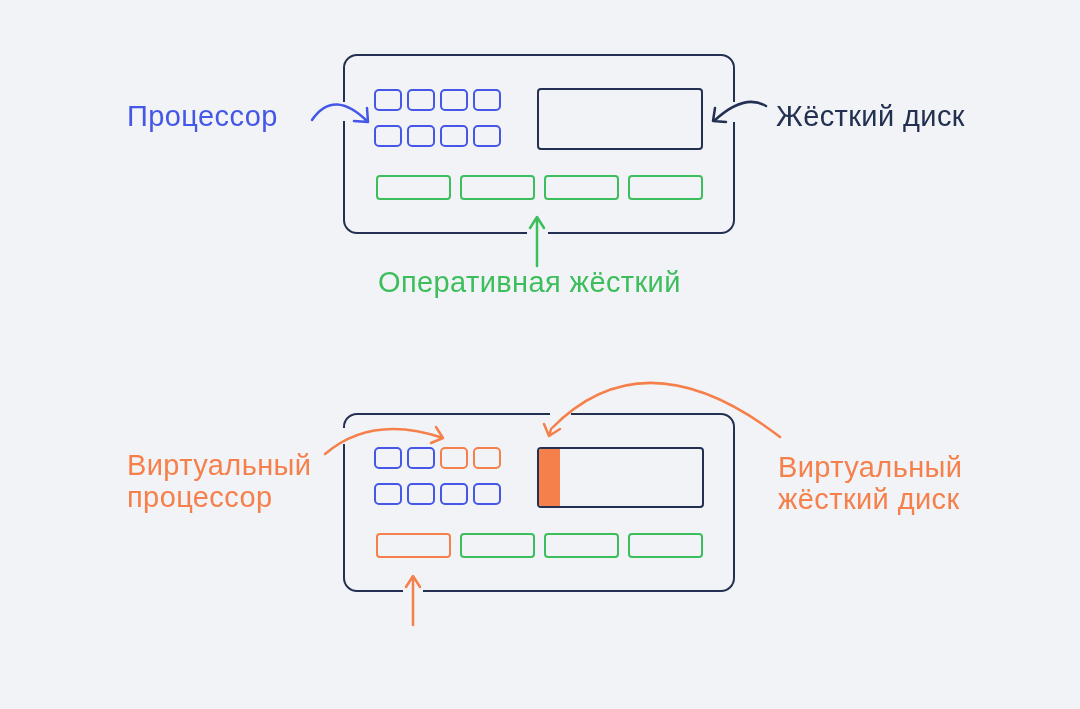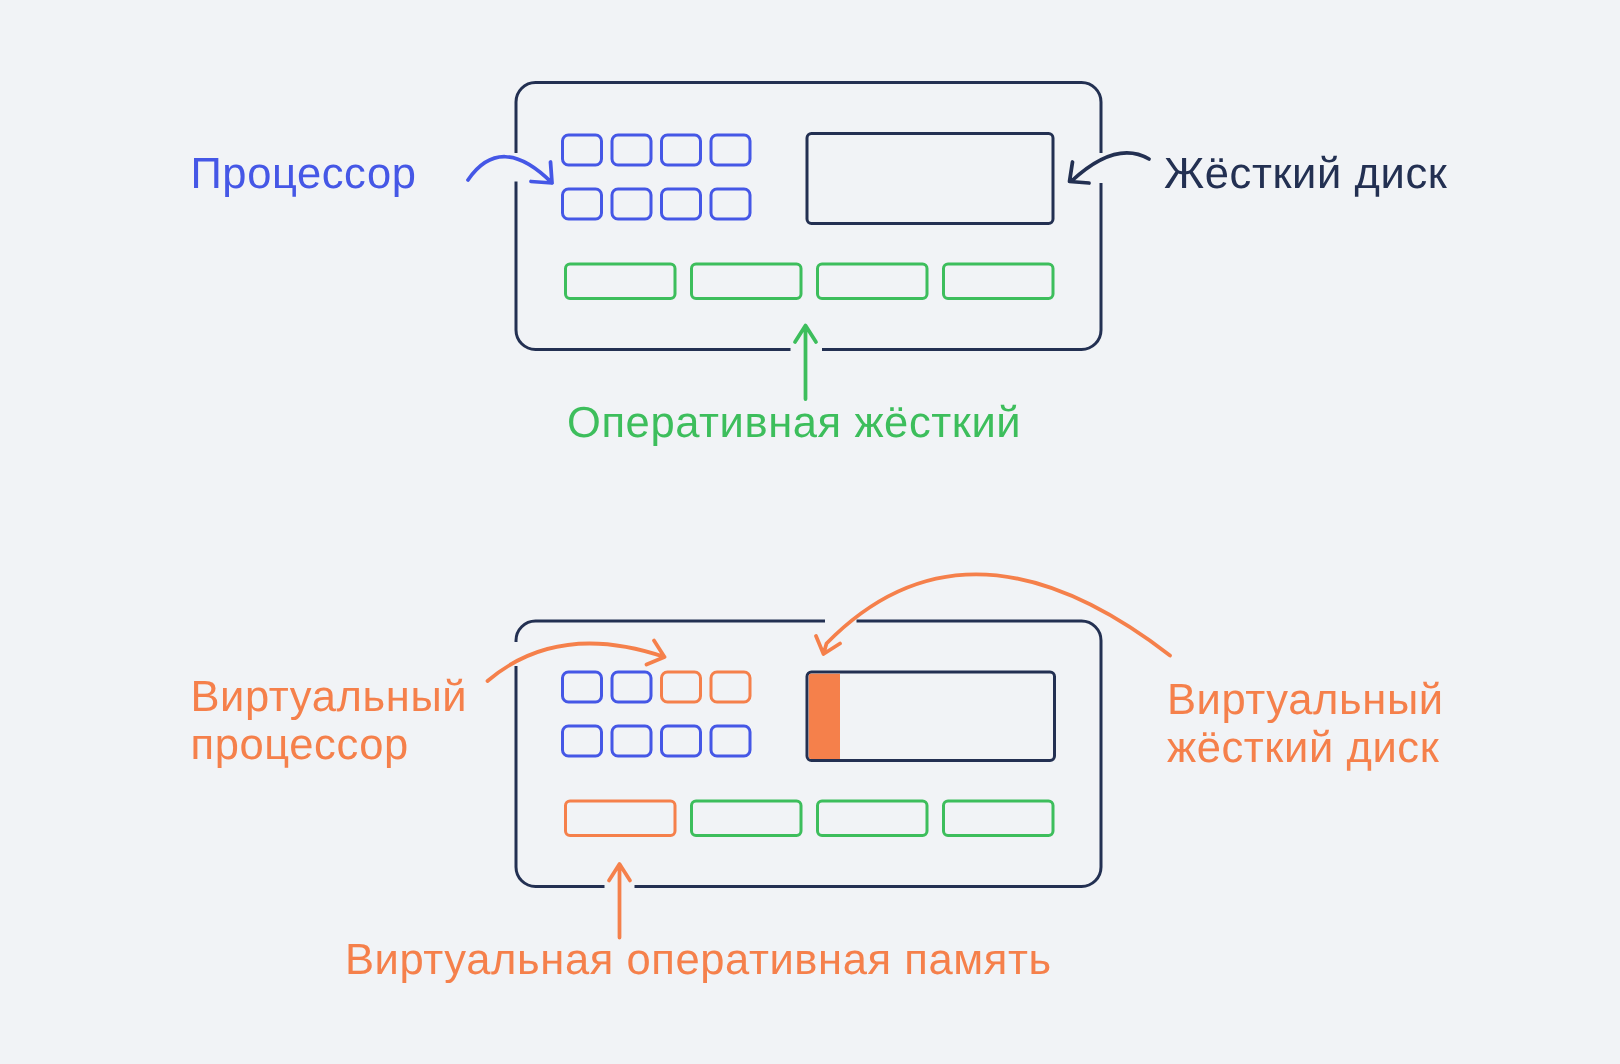--- a/index.html
+++ b/index.html
@@ -154,7 +154,6 @@
     <div>Виртуальный</div>
     <div>жёсткий диск</div>
   </div>
-  <div class="label c-orange" style="left:230px;top:624px">Виртуальная оперативная память</div>
 
   <div class="gap-cover" style="left:338px;top:102px;width:10px;height:19px"></div>
   <div class="gap-cover" style="left:730px;top:102px;width:10px;height:20px"></div>

